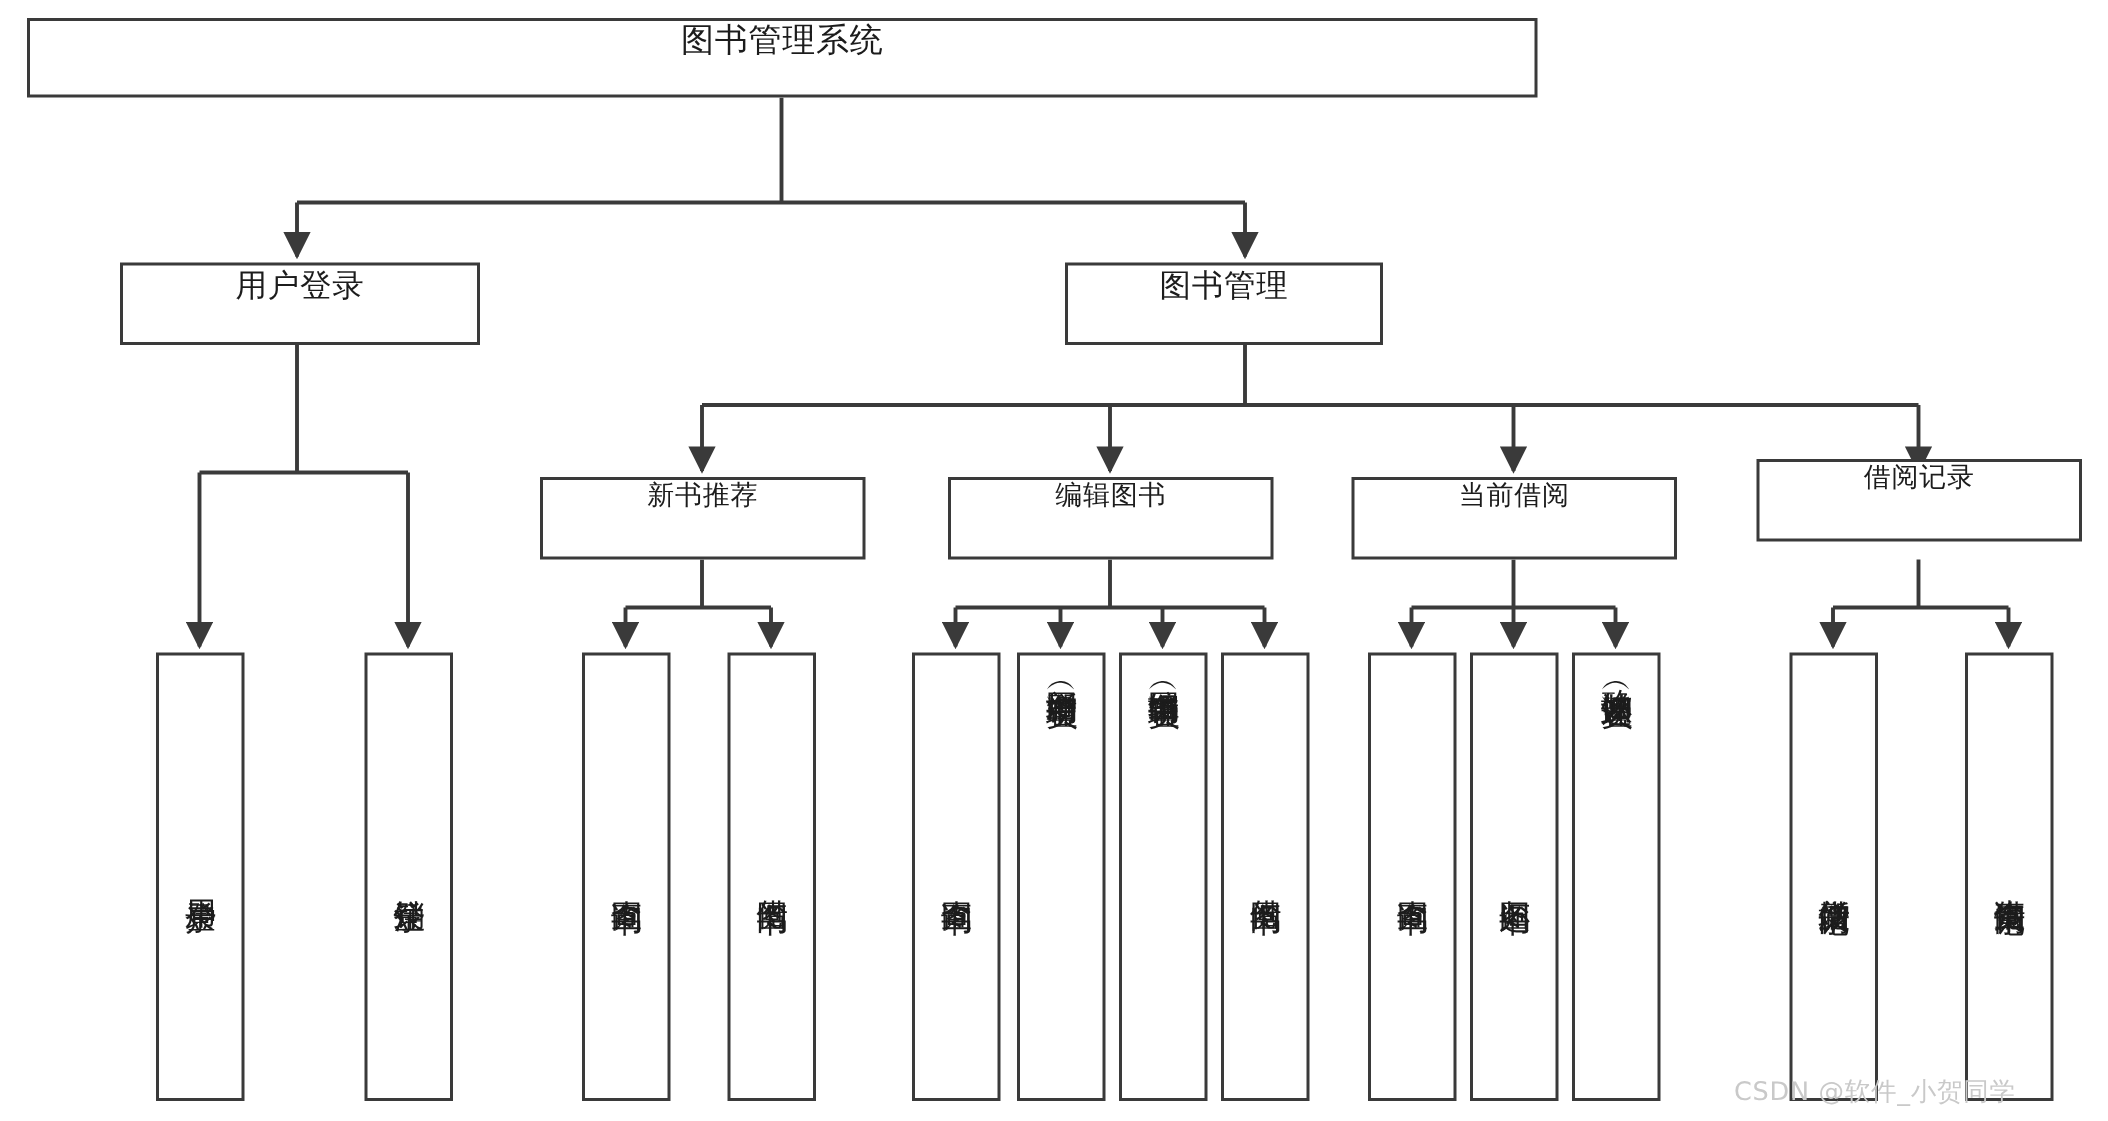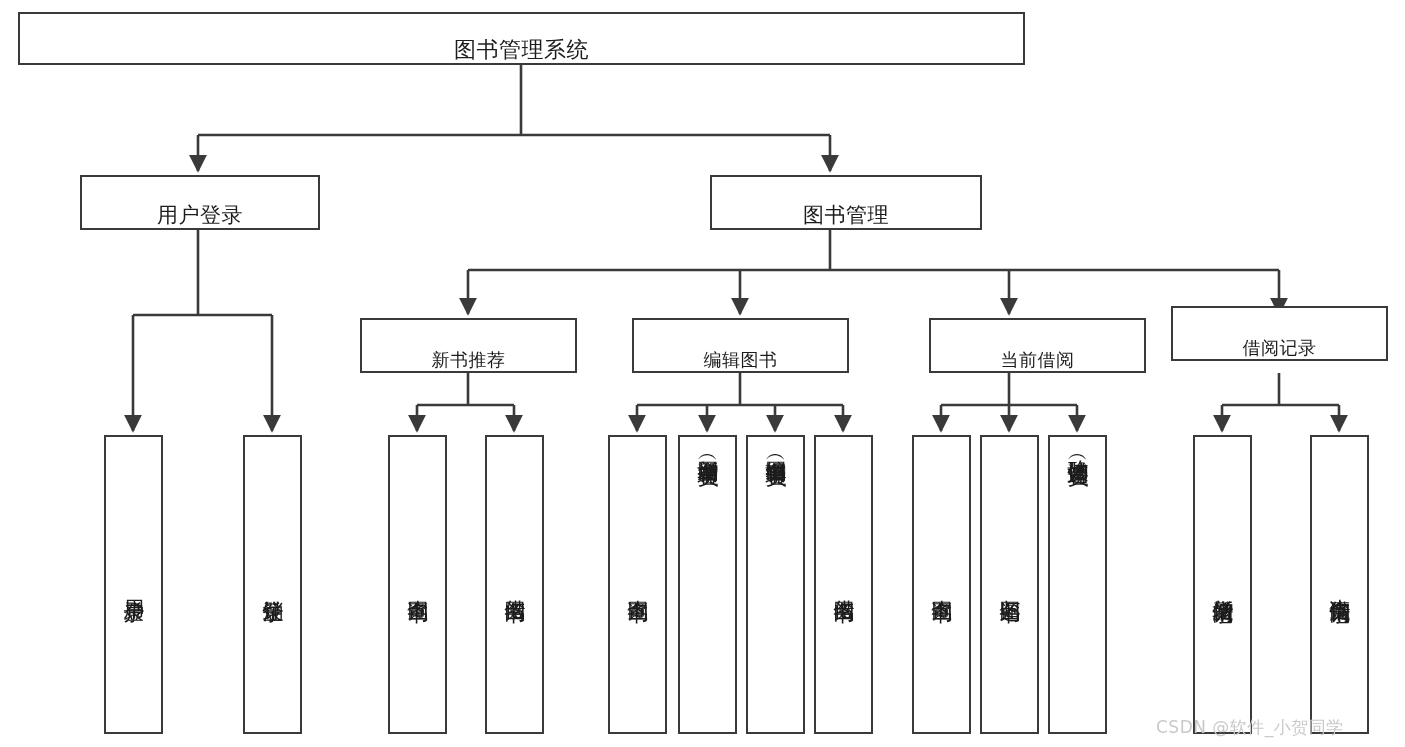--- a/index.html
+++ b/index.html
@@ -26,7 +26,7 @@
     background:#ffffff;
     border:2px solid #3a3a3a;
     display:flex;
-    align-items:flex-end;
+    align-items:flex-start;
     justify-content:center;
     z-index:2;
   }

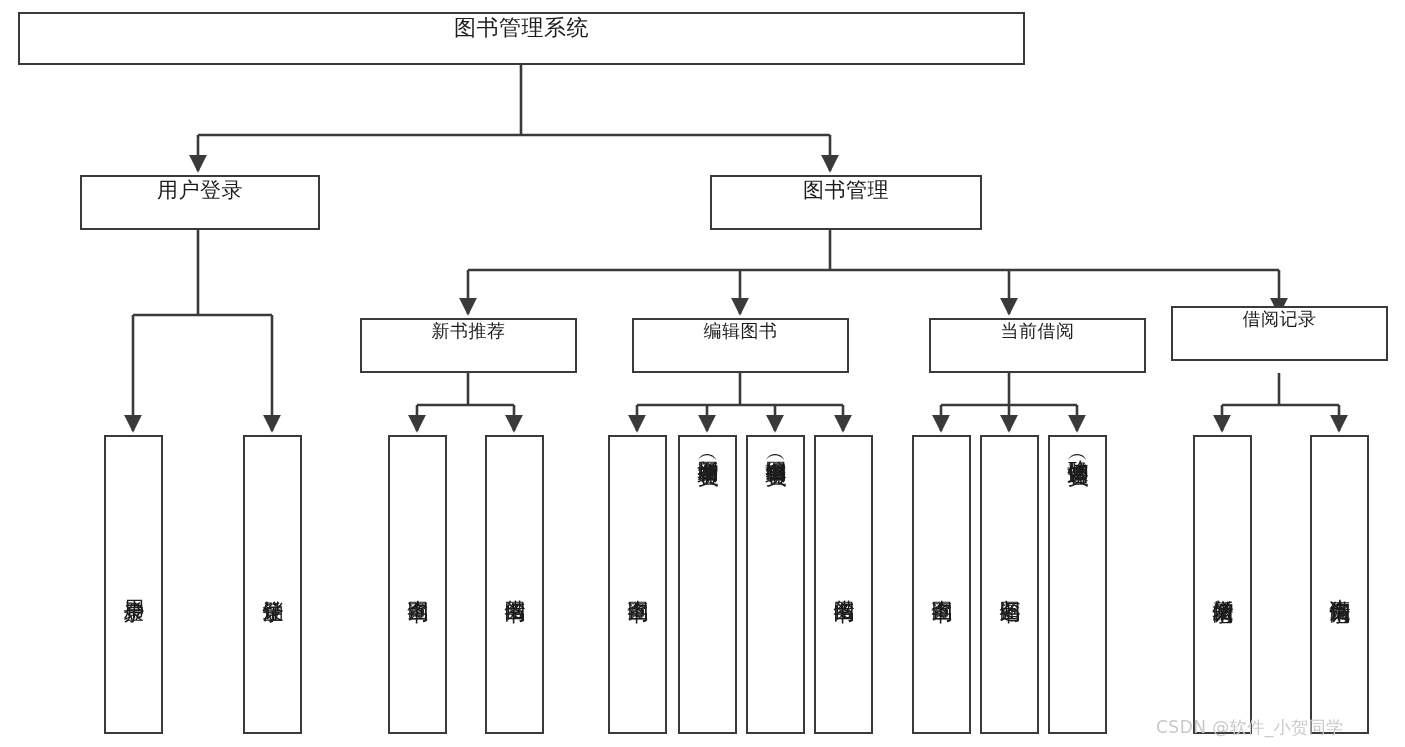--- a/index.html
+++ b/index.html
@@ -136,7 +136,7 @@
     <span class="lbl">用户登录</span>
   </div>
 
-  <div class="node level2" style="left:710px;top:175px;width:272px;height:55px;">
+  <div class="node level2" style="left:710px;top:175px;width:212px;height:55px;">
     <span class="lbl">图书管理</span>
   </div>
 

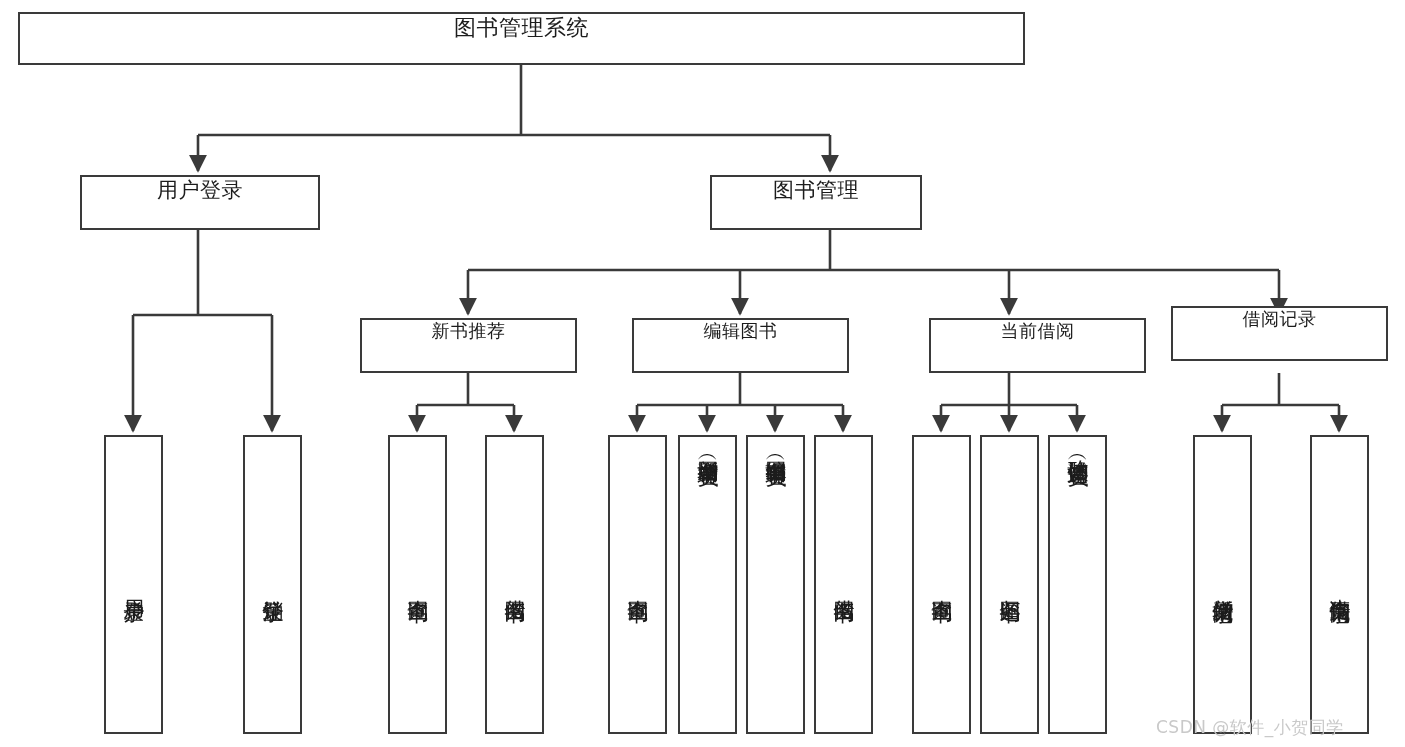--- a/index.html
+++ b/index.html
@@ -148,7 +148,7 @@
     <span class="lbl">编辑图书</span>
   </div>
 
-  <div class="node level3" style="left:929px;top:318px;width:217px;height:55px;">
+  <div class="node level3" style="left:901px;top:318px;width:217px;height:55px;">
     <span class="lbl">当前借阅</span>
   </div>
 

